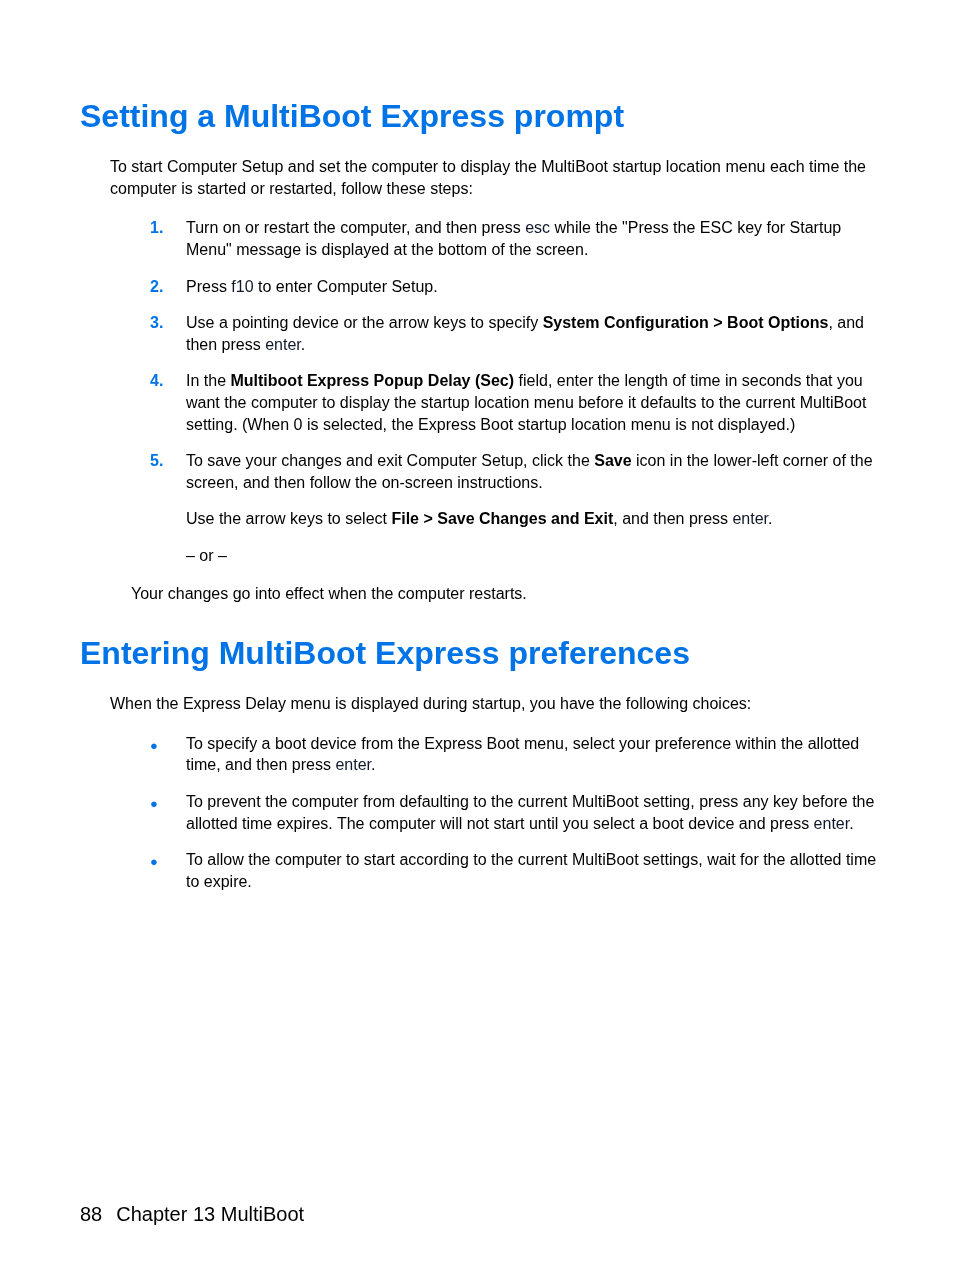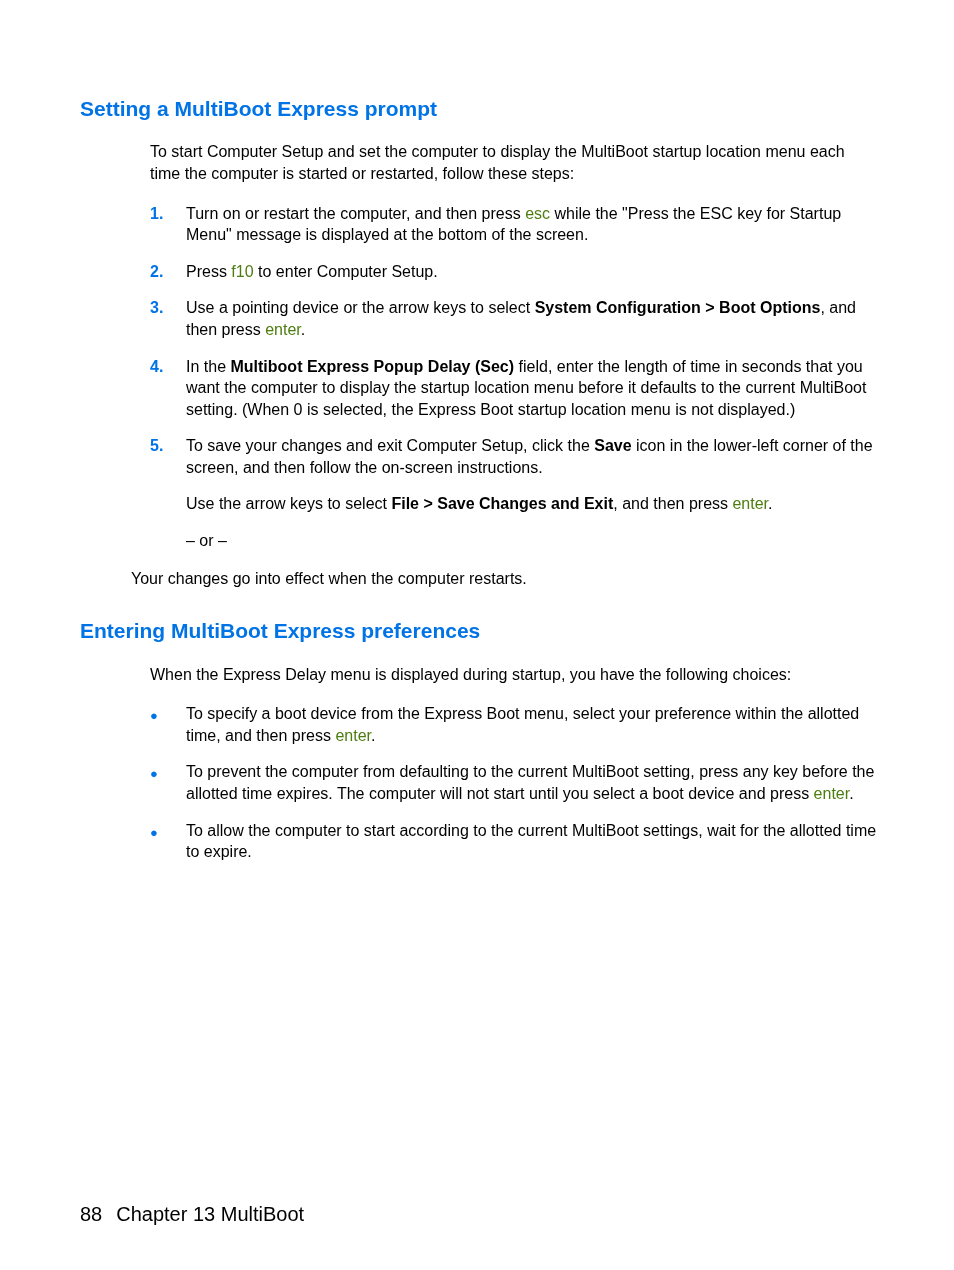--- a/index.html
+++ b/index.html
@@ -16,7 +16,7 @@
     }
     h2.section-heading {
       color: #0073e6;
-      font-size: 21px;
+      font-size: 32px;
       font-weight: bold;
       margin-bottom: 18px;
     }

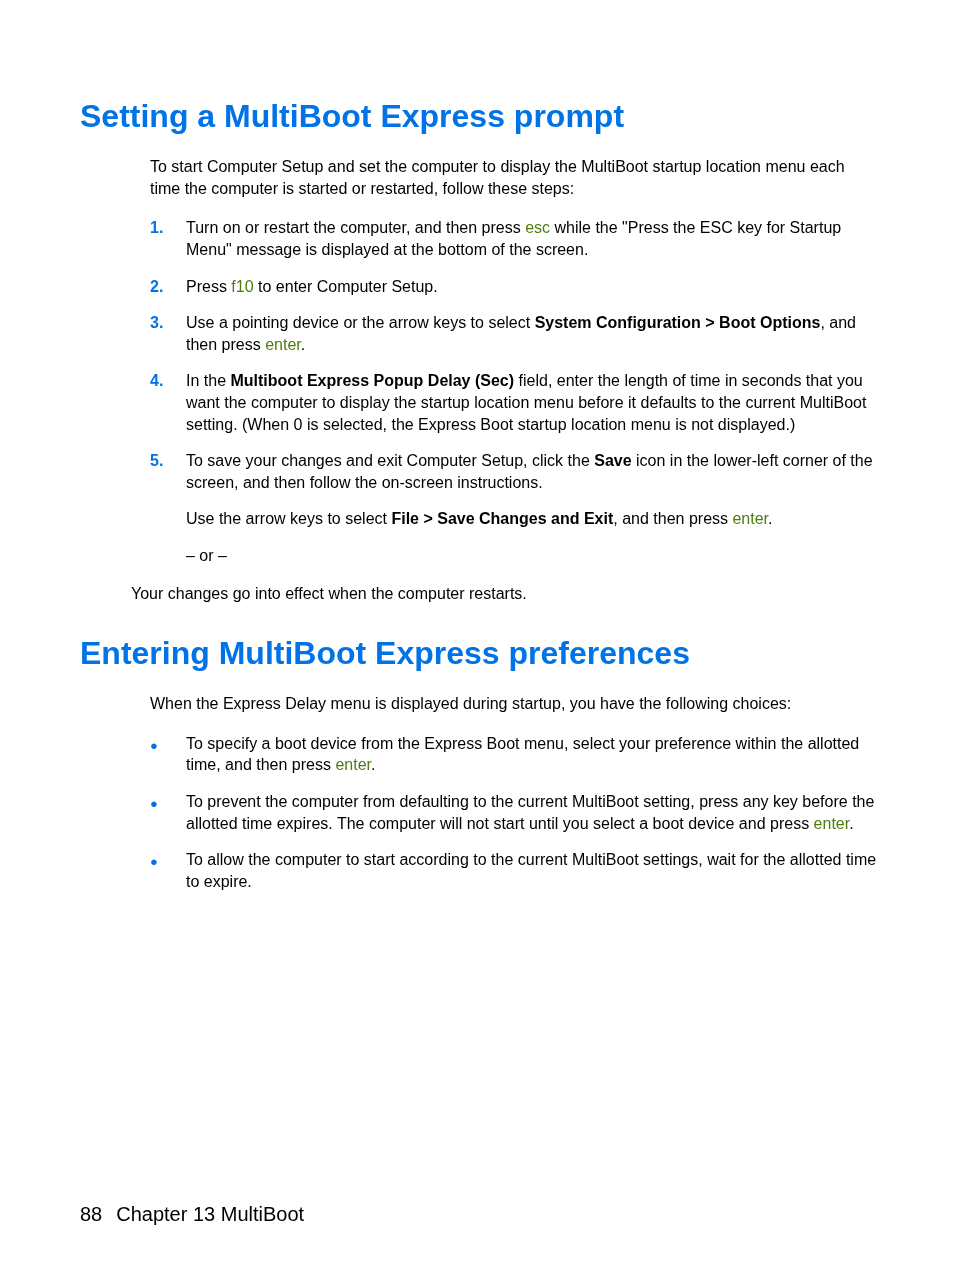--- a/index.html
+++ b/index.html
@@ -21,7 +21,7 @@
       margin-bottom: 18px;
     }
     .intro {
-      margin-left: 70px;
+      margin-left: 30px;
       margin-bottom: 18px;
     }
     ol.steps {

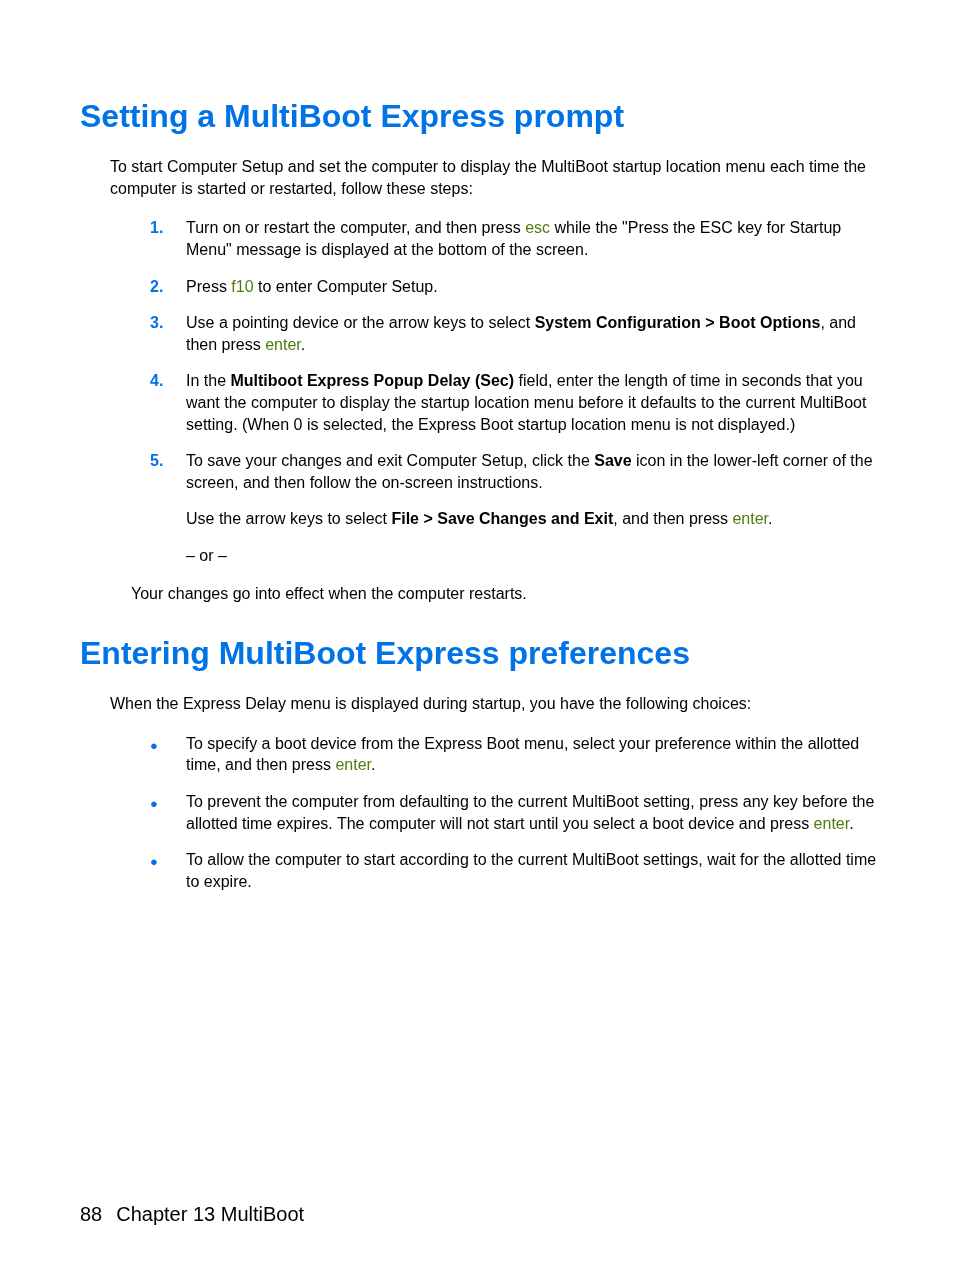--- a/index.html
+++ b/index.html
@@ -65,7 +65,7 @@
     ul.bullets .content {
       flex: 1;
     }
-    .key { color: #4d7c0f; text-align: right; }
+    .key { color: #0f172a; text-align: right; }
     b { font-weight: bold; }
     .conclusion {
       margin-left: 51px;

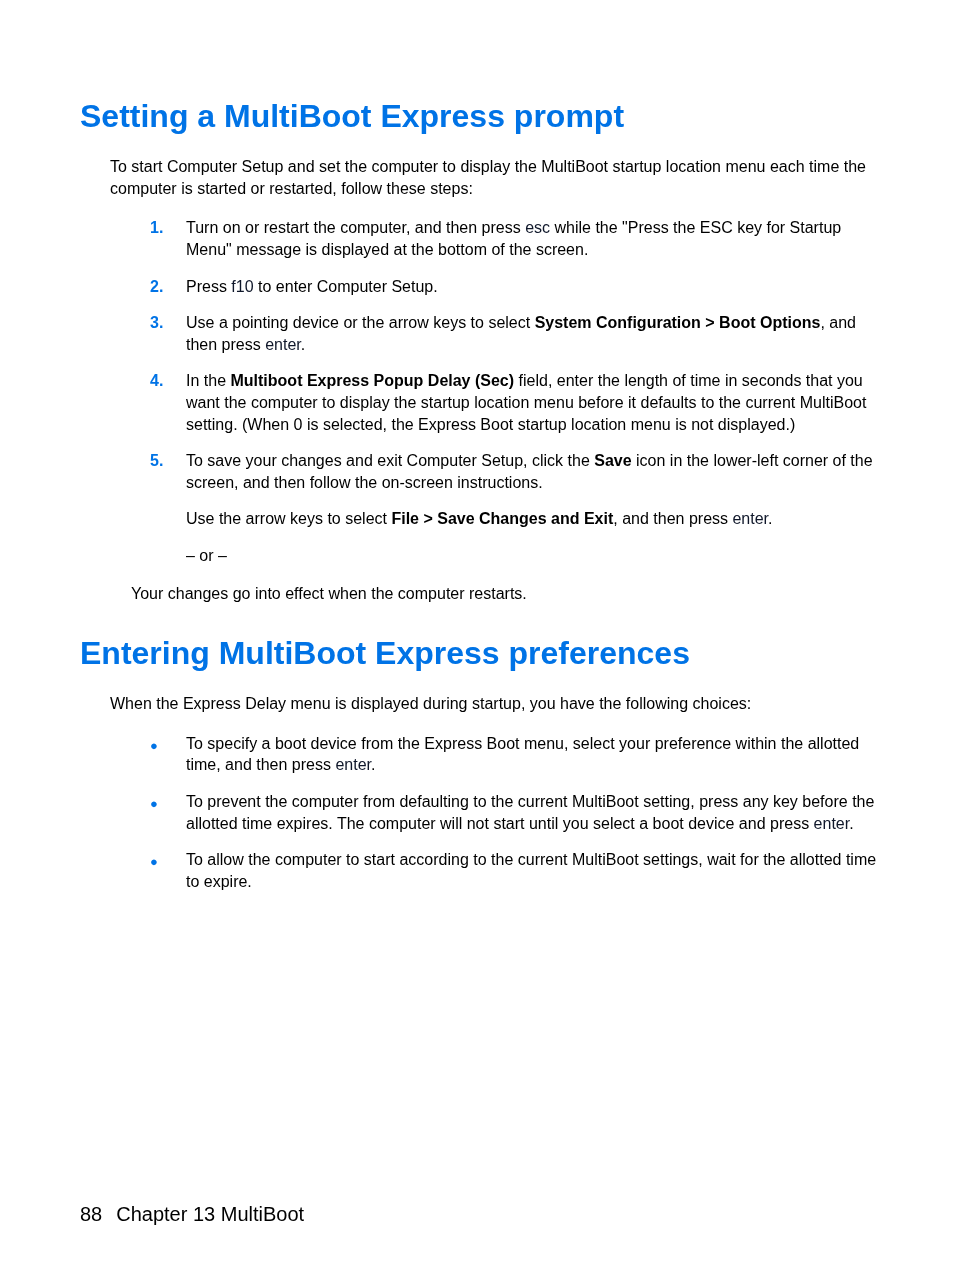--- a/index.html
+++ b/index.html
@@ -102,7 +102,7 @@
   <li>
     <span class="num">3.</span>
     <span class="content">
-      <span>Use a pointing device or the arrow keys to select </span><b>System Configuration &gt; Boot Options</b><span>, and then press </span><span class="key">enter</span><span>.</span>
+      <span>Use a pointing device or the arrow keys to specify </span><b>System Configuration &gt; Boot Options</b><span>, and then press </span><span class="key">enter</span><span>.</span>
     </span>
   </li>
   <li>

